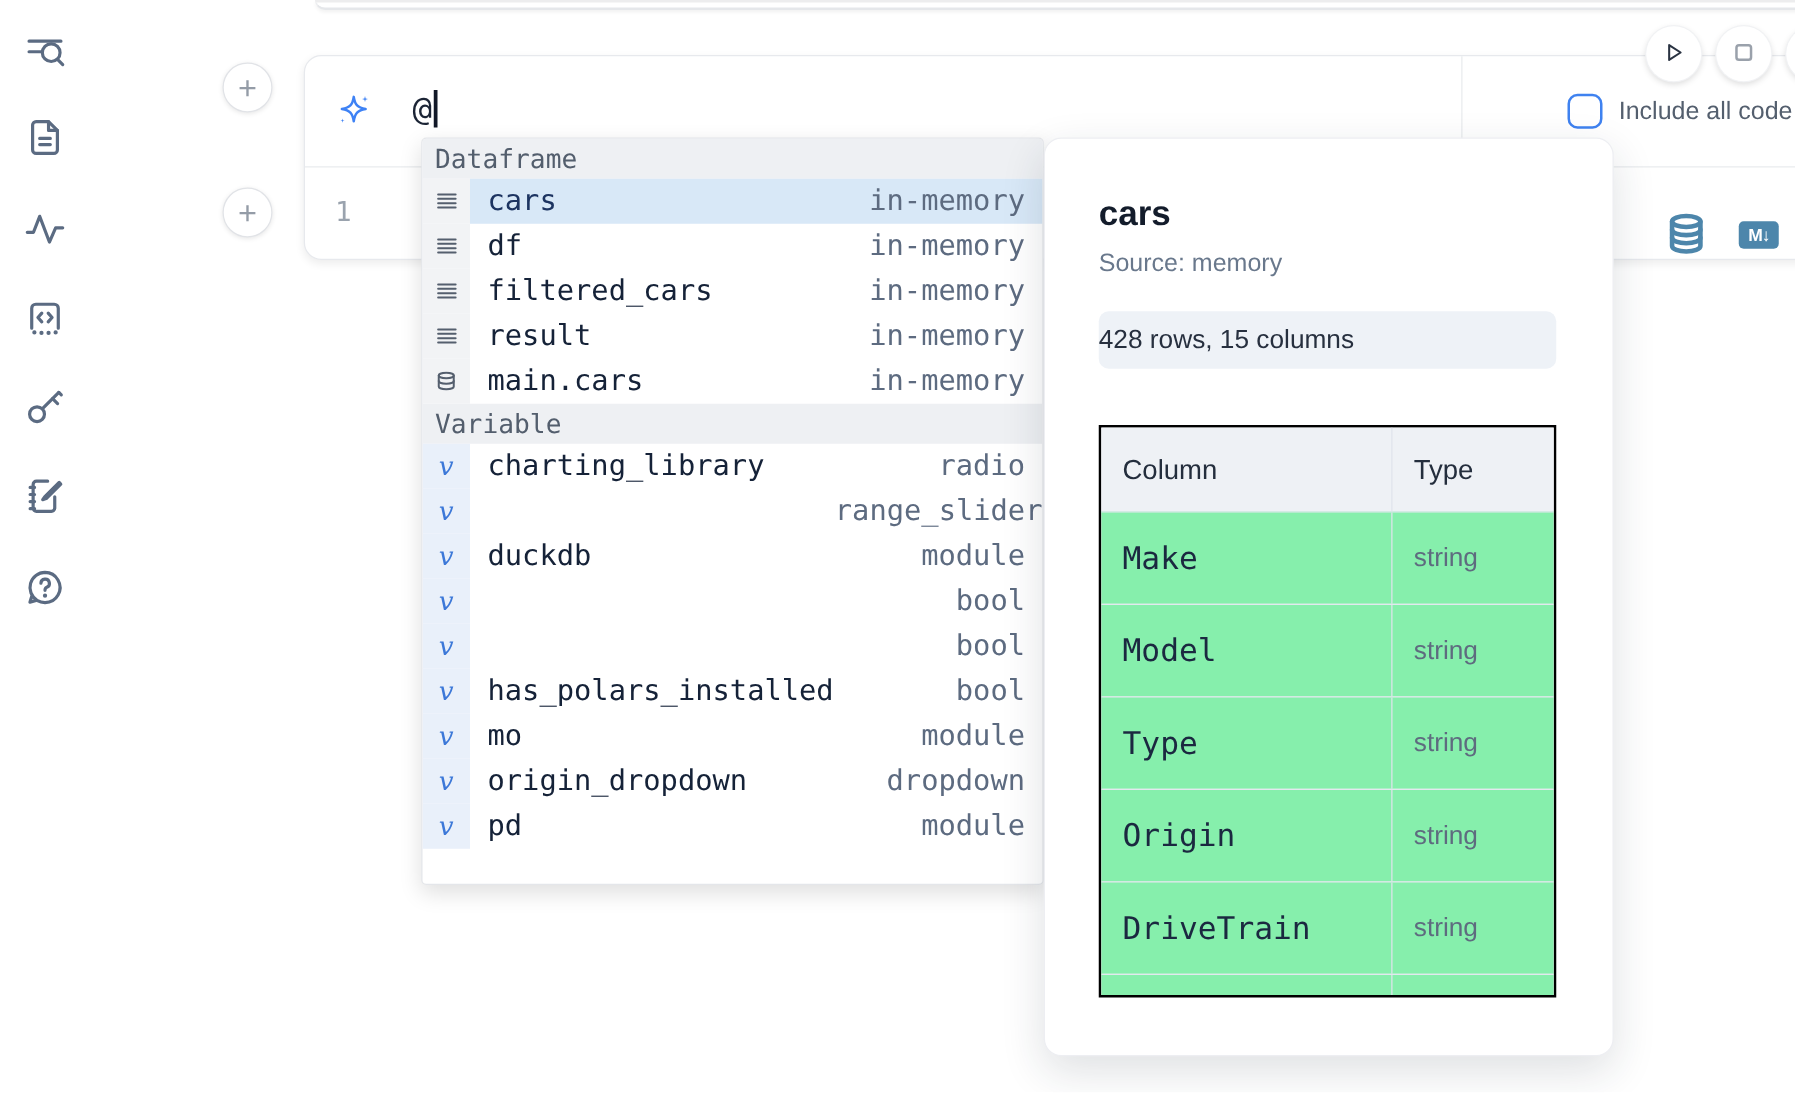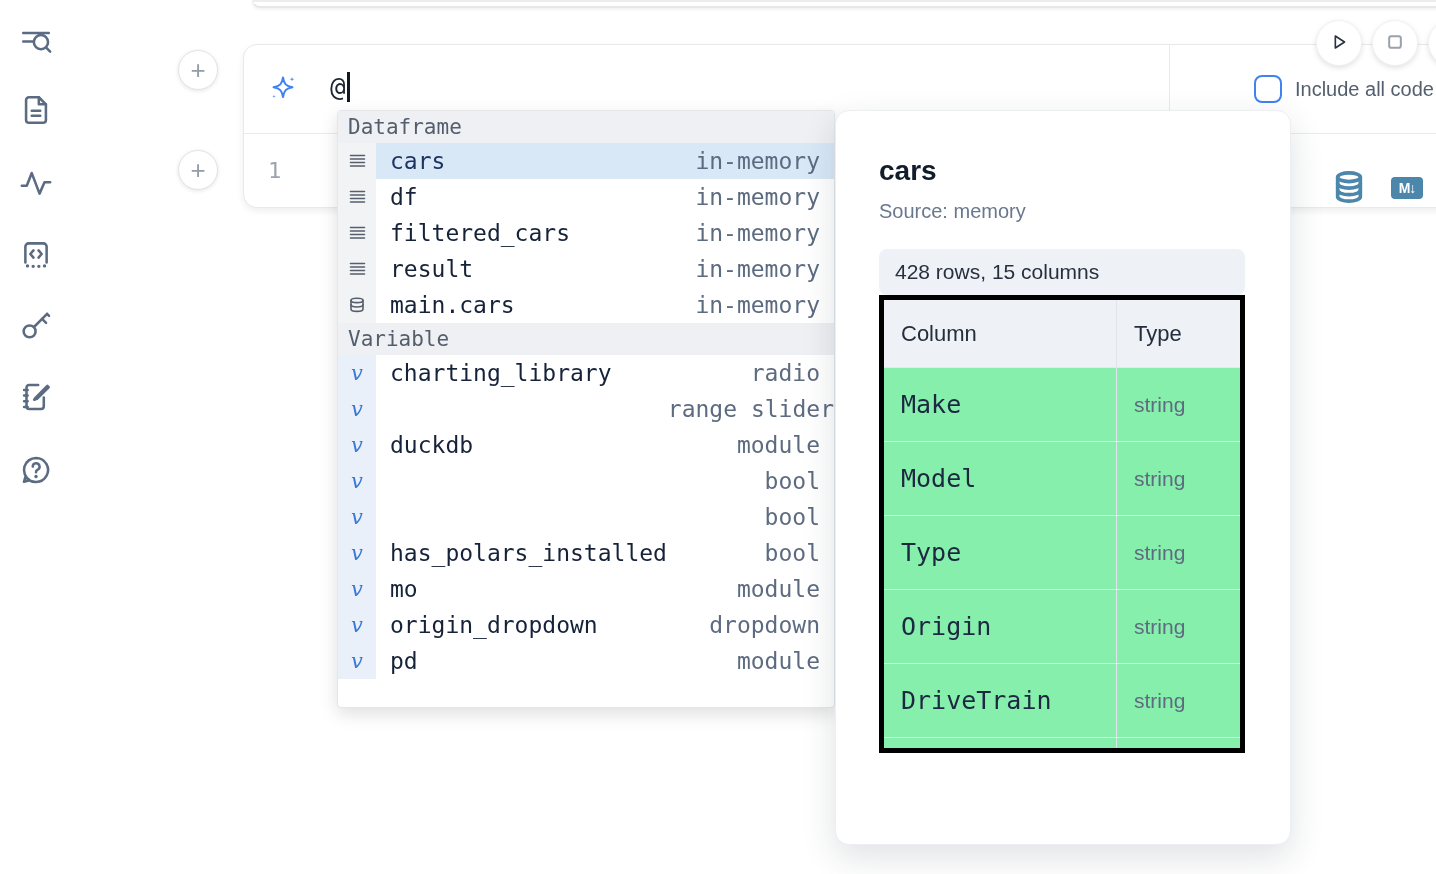--- a/index.html
+++ b/index.html
@@ -92,7 +92,7 @@
   .pv-source { margin-top:13px; font-size:20px; color:#69788c; }
   .pv-badge {
     margin-top:26px; height:46px; line-height:46px; background:#eef2f7; border-radius:8px;
-    padding-left:16px; font-size:21px; color:#27303f;
+    font-size:21px; color:#27303f;
   }
   .pv-table { border:5px solid #000000; height:458px; overflow:hidden; background:#fff; }
   .pv-tr { display:flex; height:74px; border-top:1px solid #e3e8ef; background:#86efac; }

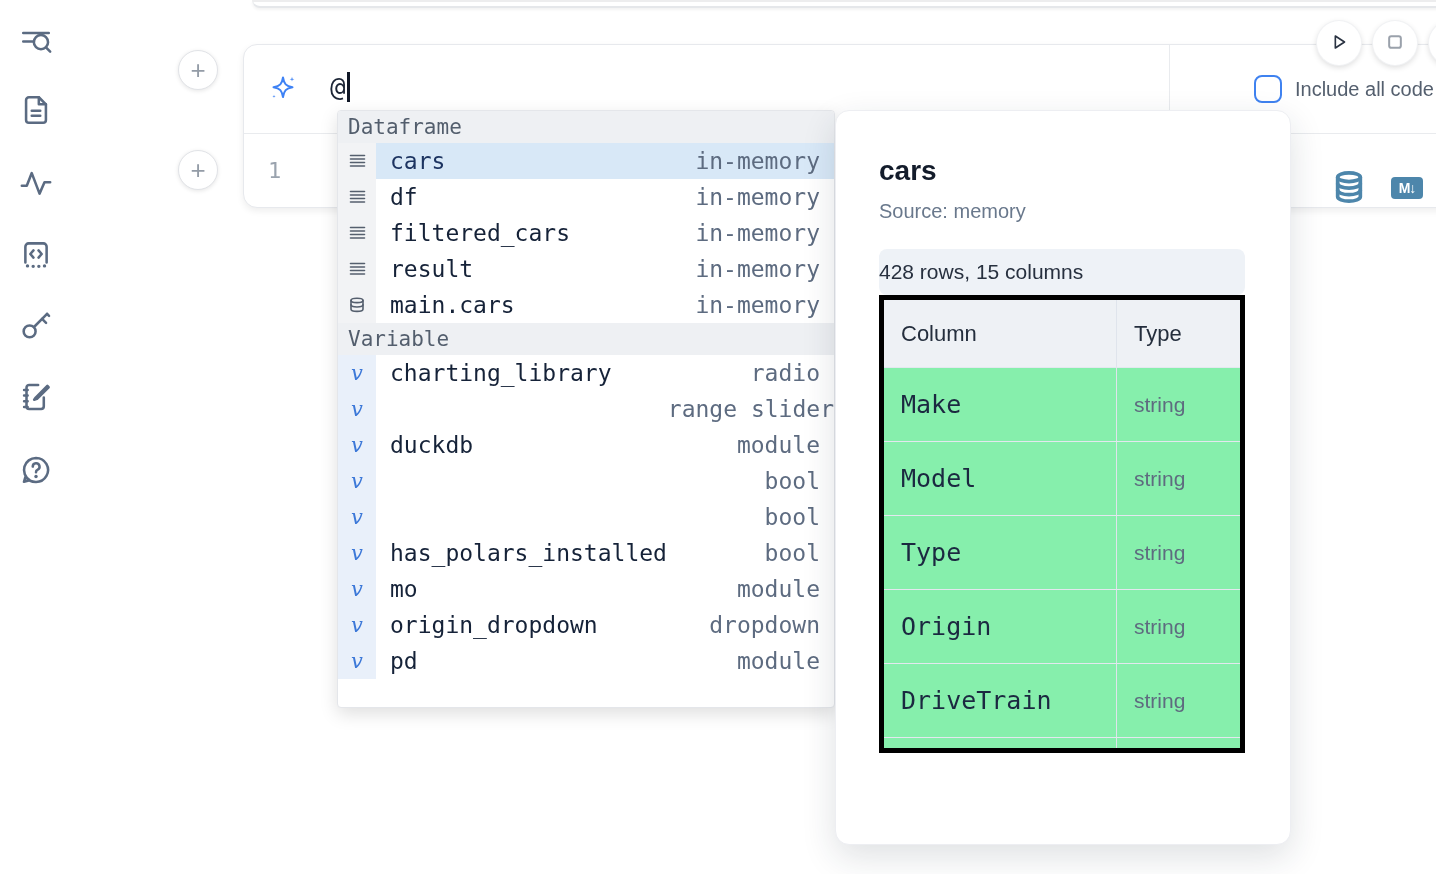--- a/index.html
+++ b/index.html
@@ -94,7 +94,7 @@
     margin-top:26px; height:46px; line-height:46px; background:#eef2f7; border-radius:8px;
     font-size:21px; color:#27303f;
   }
-  .pv-table { border:5px solid #000000; height:458px; overflow:hidden; background:#fff; }
+  .pv-table { margin-top:45px; border:2px solid #000000; height:458px; overflow:hidden; background:#fff; }
   .pv-tr { display:flex; height:74px; border-top:1px solid #e3e8ef; background:#86efac; }
   .pv-tr.head { height:67px; background:#eef1f5; border-top:none; }
   .pv-td { display:flex; align-items:center; padding-left:17px; }

